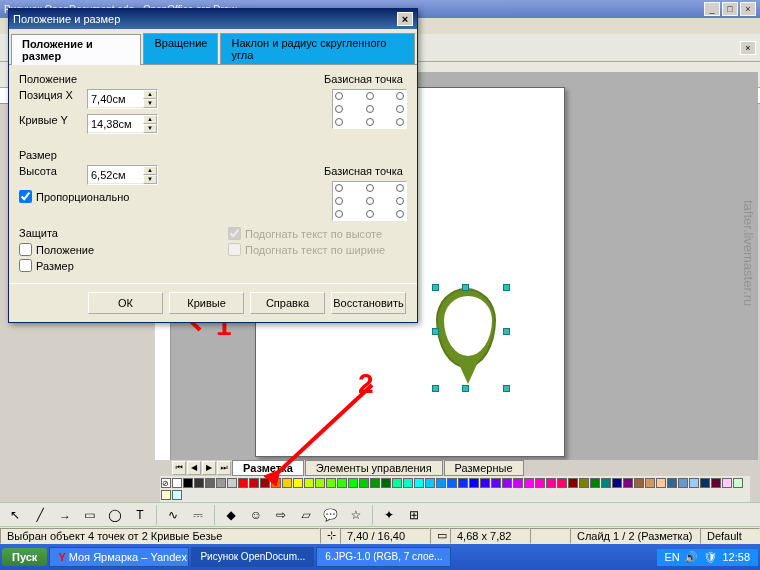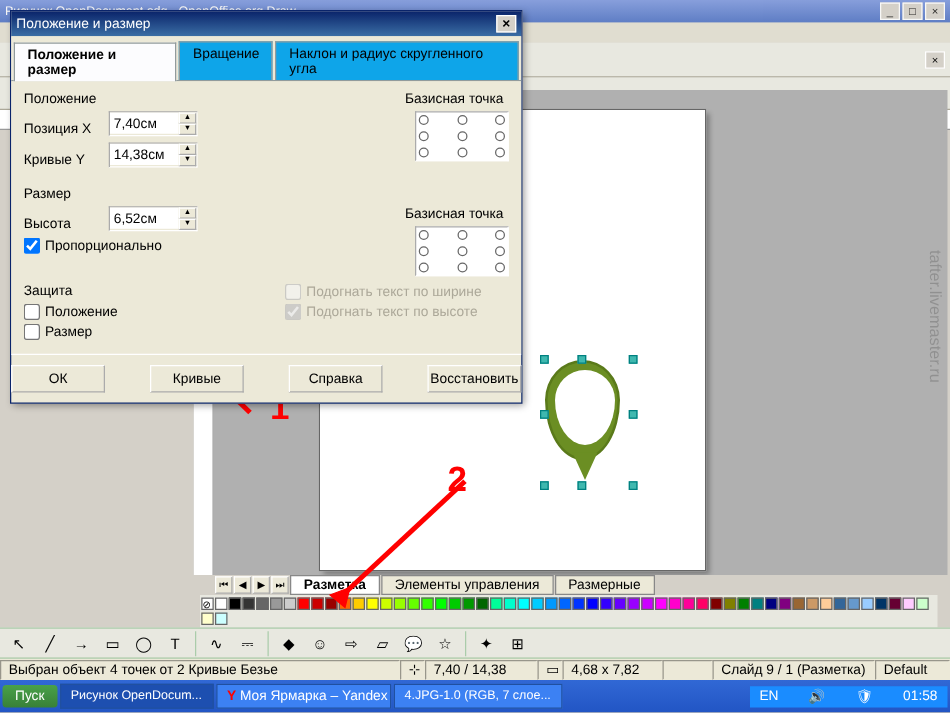--- a/index.html
+++ b/index.html
@@ -36,7 +36,7 @@
 .tab.active{background:#fcfcfe;top:1px;font-weight:bold}
 .dlg-body{padding:8px 10px;background:#ece9d8}
 .grp-title{font-size:11px;color:#000;margin-bottom:4px}
-.row{display:flex;align-items:flex-end;margin-bottom:5px}
+.row{display:flex;align-items:flex-start;margin-bottom:5px}
 .lbl{width:68px;font-size:11px}
 .spinner{display:flex;border:1px inset #fff}
 .spinner input{width:55px;height:17px;border:none;padding:0 3px;font-size:11px;background:#fff}

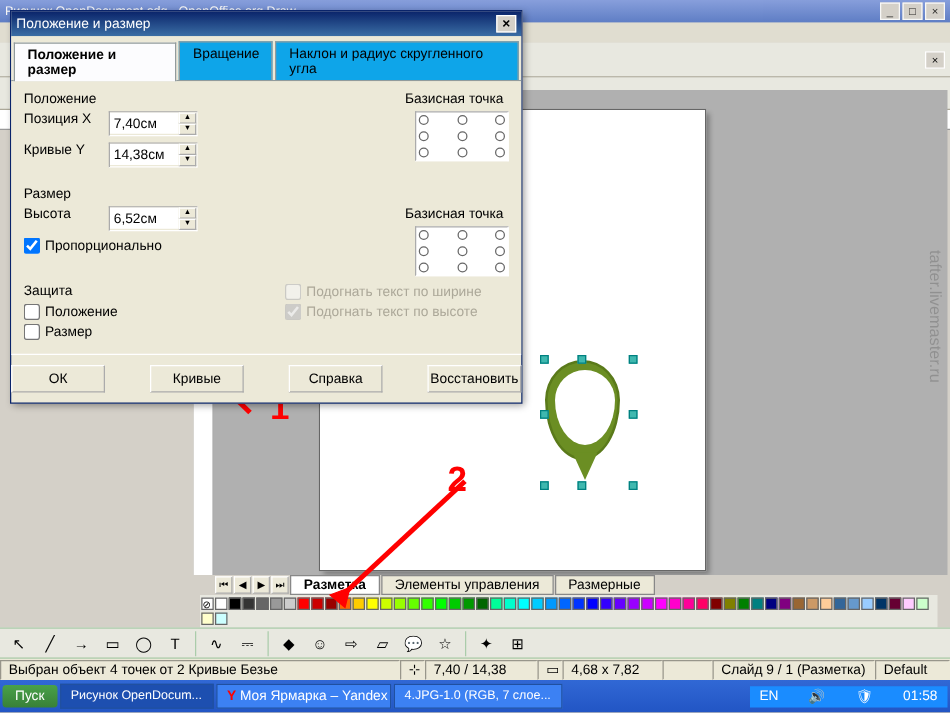--- a/index.html
+++ b/index.html
@@ -270,12 +270,12 @@
       </div>
       <div style="flex:1">
         <label class="chk disabled">
+            <input type="checkbox" checked="" disabled="" style="">
+            <span>Подогнать текст по высоте</span>
+          </label>
+        <label class="chk disabled">
             <input type="checkbox" disabled="" style="">
             <span>Подогнать текст по ширине</span>
-          </label>
-        <label class="chk disabled">
-            <input type="checkbox" checked="" disabled="" style="">
-            <span>Подогнать текст по высоте</span>
           </label>
       </div>
     </div>

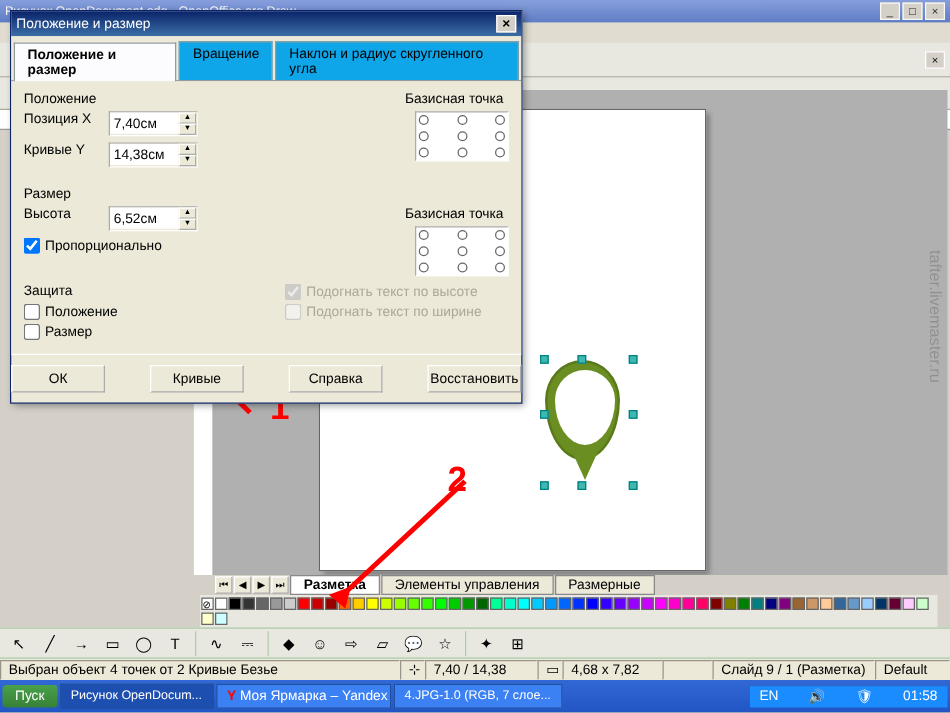--- a/index.html
+++ b/index.html
@@ -47,7 +47,7 @@
 .chk{display:flex;align-items:center;gap:4px;font-size:11px;margin-bottom:3px}
 .chk input{width:13px;height:13px}
 .disabled{color:#aca899}
-.dlg-btns{display:flex;justify-content:space-between;gap:6px;padding:8px 0;border-top:1px solid #fff}
+.dlg-btns{display:flex;justify-content:flex-end;gap:6px;padding:8px 11px;border-top:1px solid #fff}
 .btn{min-width:75px;height:22px;background:#ece9d8;border:1px outset #fff;font-size:11px}
 .bottom-tabs{position:absolute;bottom:94px;left:172px;right:10px;height:16px;display:flex;align-items:center;background:#d4d0c8;font-size:10px}
 .btab{padding:1px 10px;border:1px solid #888;background:#ece9d8;margin-right:1px}

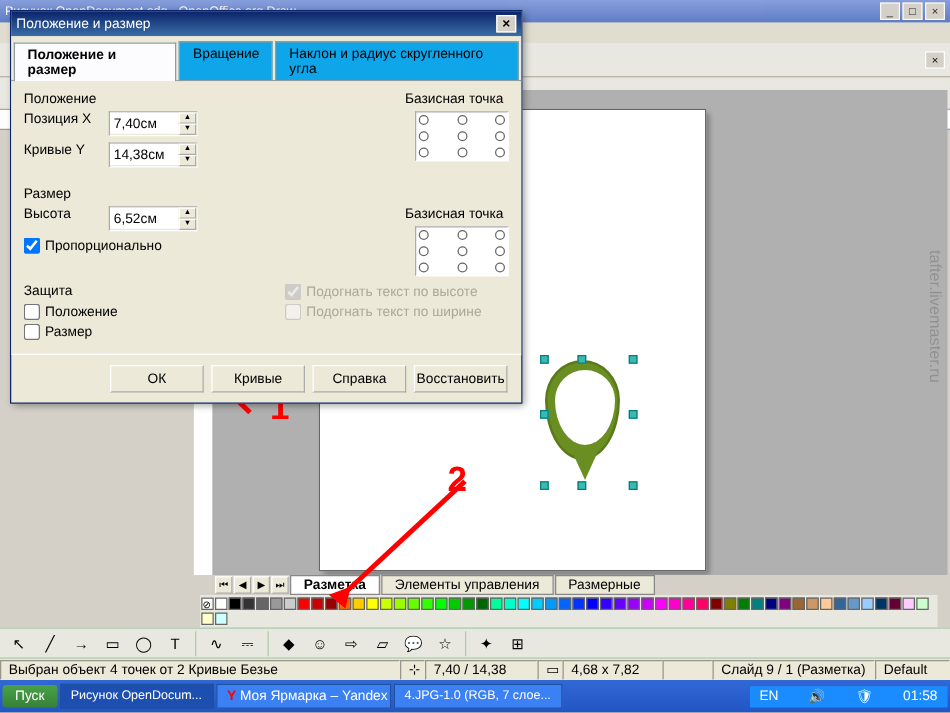--- a/index.html
+++ b/index.html
@@ -381,7 +381,7 @@
 <div class="status">
   <div class="statuscell" style="flex:1">Выбран объект 4 точек от 2 Кривые Безье</div>
   <div class="statuscell" style="width:20px">⊹</div>
-  <div class="statuscell" style="width:90px">7,40 / 14,38</div>
+  <div class="statuscell" style="width:90px">7,40 / 16,40</div>
   <div class="statuscell" style="width:20px">▭</div>
   <div class="statuscell" style="width:80px">4,68 x 7,82</div>
   <div class="statuscell" style="width:40px"></div>

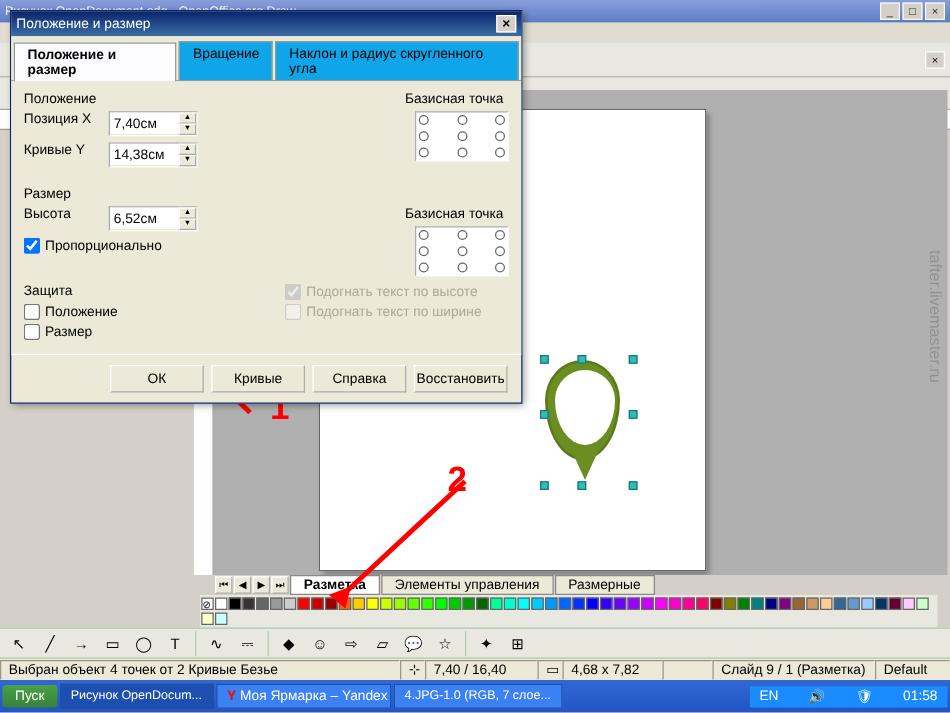--- a/index.html
+++ b/index.html
@@ -385,7 +385,7 @@
   <div class="statuscell" style="width:20px">▭</div>
   <div class="statuscell" style="width:80px">4,68 x 7,82</div>
   <div class="statuscell" style="width:40px"></div>
-  <div class="statuscell" style="width:130px">Слайд 9 / 1 (Разметка)</div>
+  <div class="statuscell" style="width:130px">Слайд 1 / 2 (Разметка)</div>
   <div class="statuscell" style="width:60px">Default</div>
 </div>
 

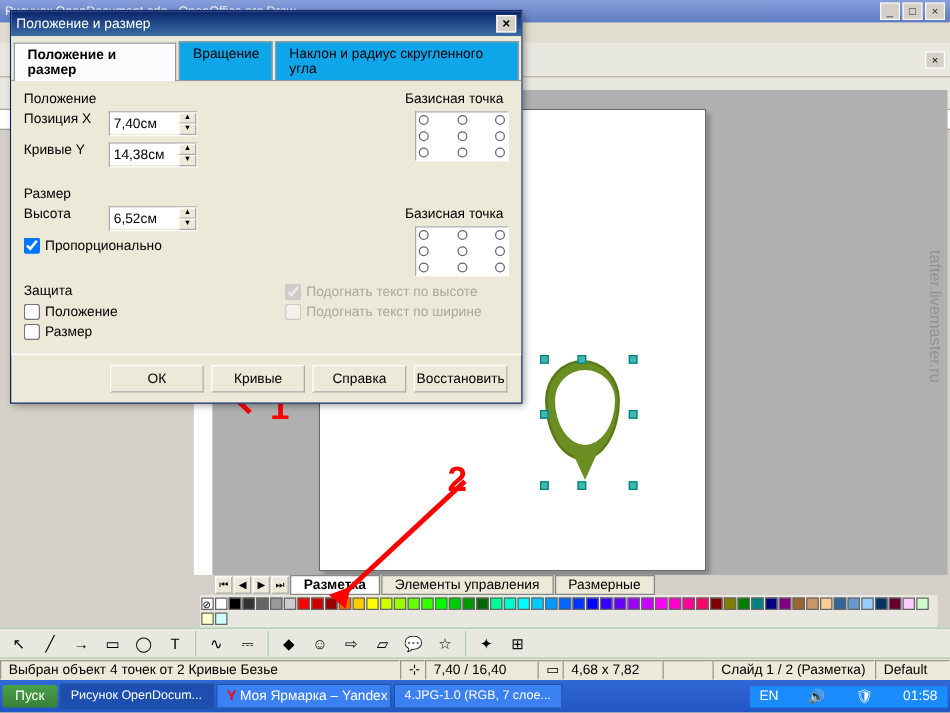--- a/index.html
+++ b/index.html
@@ -59,7 +59,7 @@
 .status{position:absolute;bottom:26px;left:0;right:0;height:18px;background:#ece9d8;border-top:1px solid #aca;display:flex;align-items:center;font-size:10px}
 .statuscell{border:1px inset #ece9d8;padding:1px 6px;height:16px;display:flex;align-items:center}
 .taskbar{position:absolute;bottom:0;left:0;right:0;height:26px;background:linear-gradient(#3168d5,#2255c4);display:flex;align-items:center;padding:0 2px;gap:2px}
-.start{background:linear-gradient(#49a149,#388038);color:#fff;padding:3px 10px;border-radius:3px;font-weight:normal;font-size:11px}
+.start{background:linear-gradient(#49a149,#388038);color:#fff;padding:3px 10px;border-radius:3px;font-weight:bold;font-size:11px}
 .task{background:#3c81f3;color:#fff;padding:3px 8px;border:1px solid #2050a0;font-size:10px;max-width:140px;overflow:hidden;white-space:nowrap;height:20px}
 .task.active{background:#1d4fb0}
 .tray{margin-left:auto;background:#1a8cff;padding:2px 8px;color:#fff;font-size:10px;display:flex;gap:24px;}

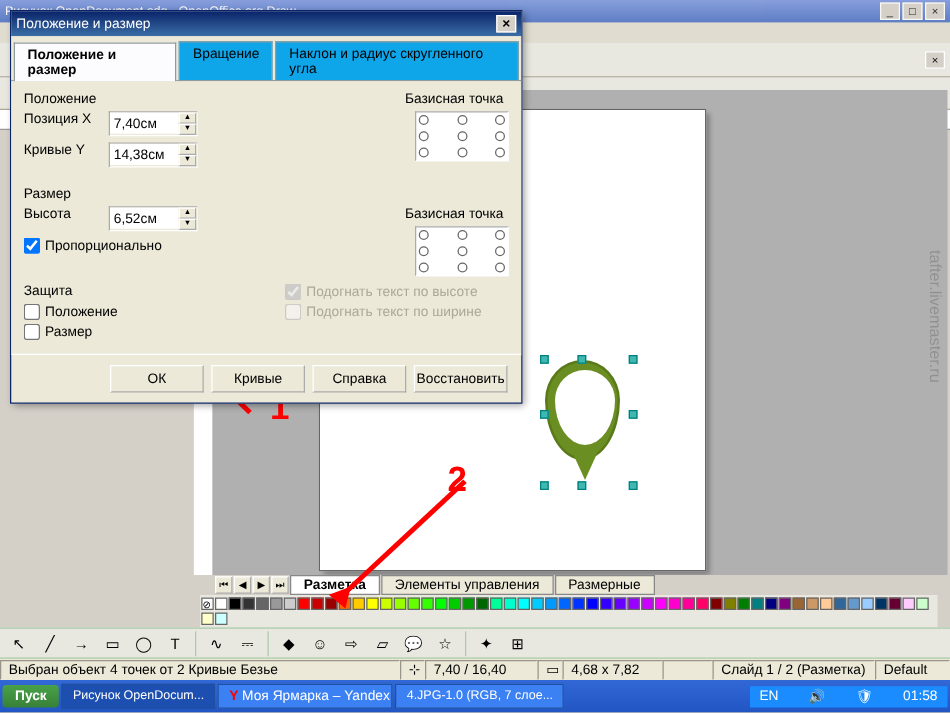--- a/index.html
+++ b/index.html
@@ -391,8 +391,8 @@
 
 <div class="taskbar">
   <div class="start">Пуск</div>
+  <div class="task"><span style="color:#ff0000;font-weight:bold;margin-right:3px">Y</span><span>Моя Ярмарка – Yandex</span></div>
   <div class="task active">Рисунок OpenDocum...</div>
-  <div class="task"><span style="color:#ff0000;font-weight:bold;margin-right:3px">Y</span><span>Моя Ярмарка – Yandex</span></div>
   <div class="task">4.JPG-1.0 (RGB, 7 слое...</div>
   <div class="tray">
     <span>EN</span>

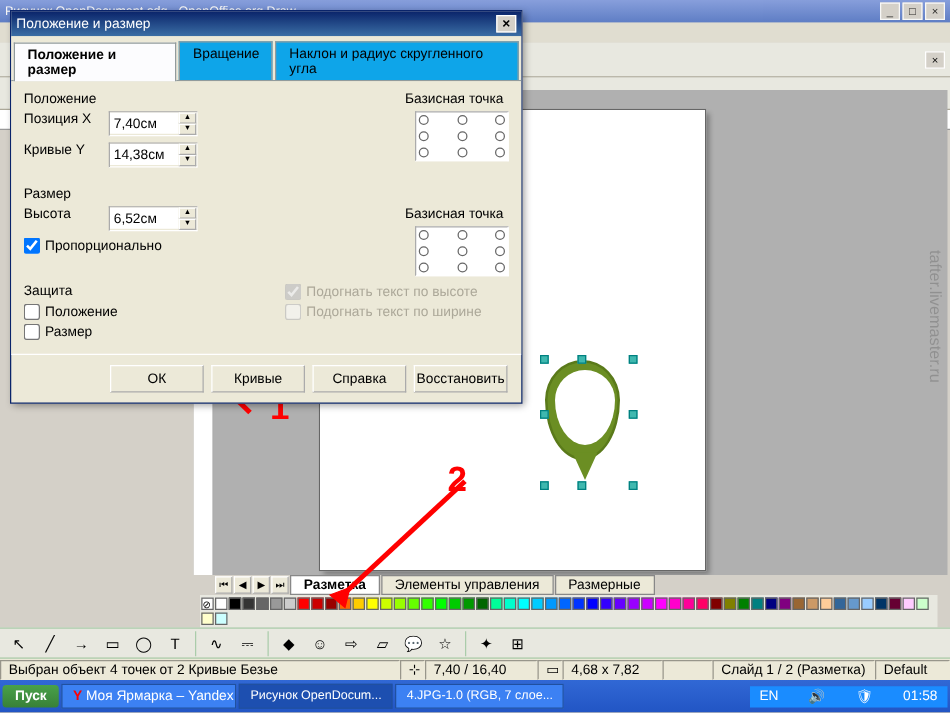--- a/index.html
+++ b/index.html
@@ -393,7 +393,7 @@
   <div class="start">Пуск</div>
   <div class="task"><span style="color:#ff0000;font-weight:bold;margin-right:3px">Y</span><span>Моя Ярмарка – Yandex</span></div>
   <div class="task active">Рисунок OpenDocum...</div>
-  <div class="task">4.JPG-1.0 (RGB, 7 слое...</div>
+  <div class="task">6.JPG-1.0 (RGB, 7 слое...</div>
   <div class="tray">
     <span>EN</span>
     <span>🔊</span>

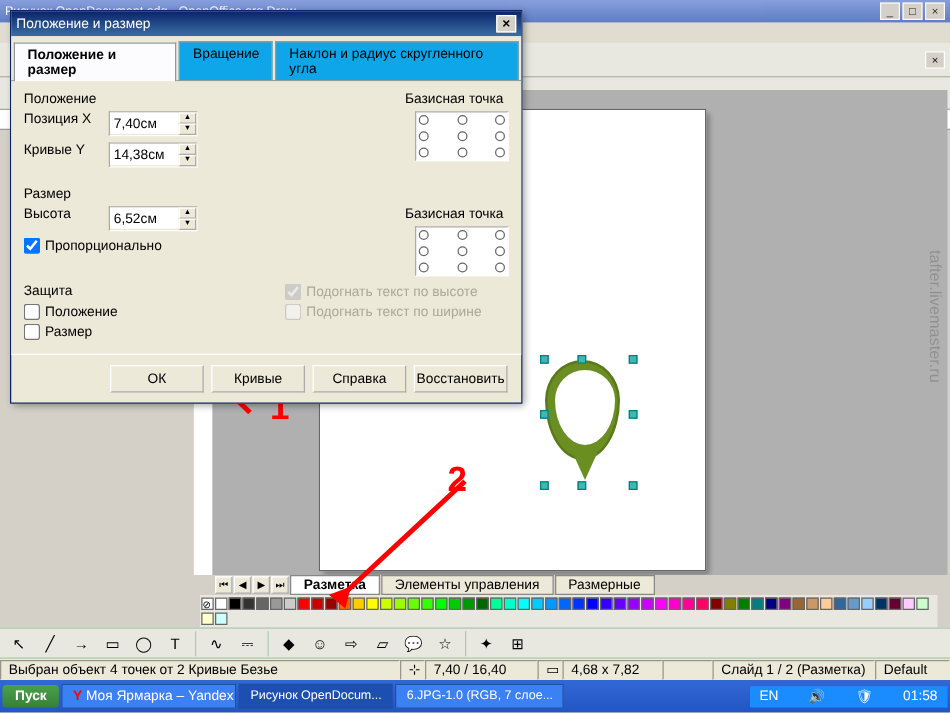--- a/index.html
+++ b/index.html
@@ -62,7 +62,7 @@
 .start{background:linear-gradient(#49a149,#388038);color:#fff;padding:3px 10px;border-radius:3px;font-weight:bold;font-size:11px}
 .task{background:#3c81f3;color:#fff;padding:3px 8px;border:1px solid #2050a0;font-size:10px;max-width:140px;overflow:hidden;white-space:nowrap;height:20px}
 .task.active{background:#1d4fb0}
-.tray{margin-left:auto;background:#1a8cff;padding:2px 8px;color:#fff;font-size:10px;display:flex;gap:24px;}
+.tray{margin-left:auto;background:#1a8cff;padding:2px 8px;color:#fff;font-size:10px;display:flex;gap:5px;}
 .watermark{position:absolute;right:4px;top:200px;writing-mode:vertical-rl;color:rgba(0,0,0,.18);font-size:13px;font-family:Arial}
 .sep{width:1px;height:20px;background:#aca;margin:0 2px}
 </style>

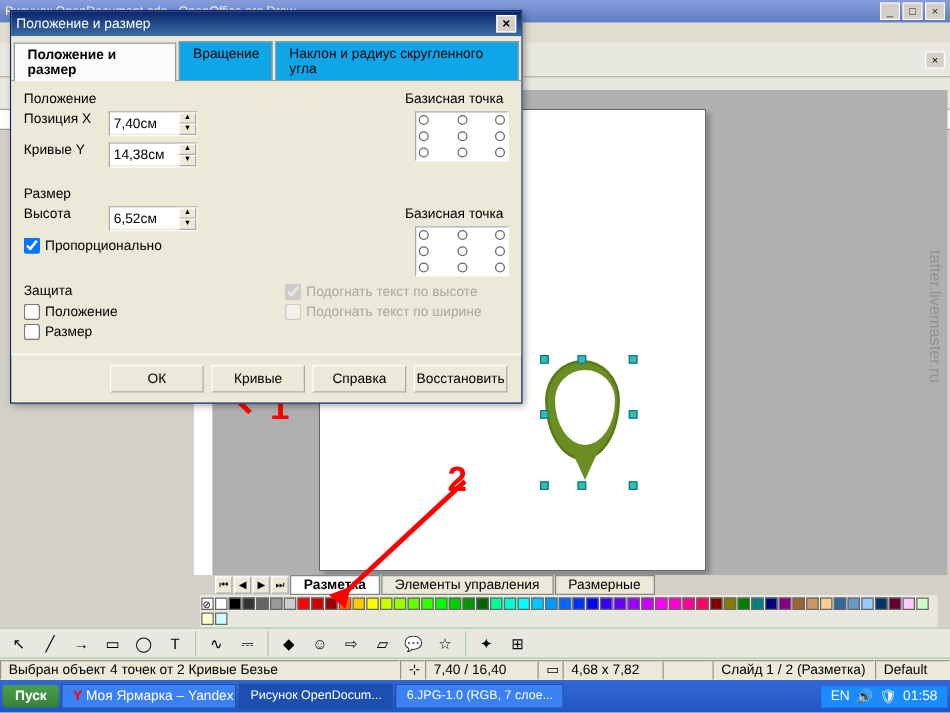--- a/index.html
+++ b/index.html
@@ -398,7 +398,7 @@
     <span>EN</span>
     <span>🔊</span>
     <span>🛡</span>
-    <span>01:58</span>
+    <span>12:58</span>
   </div>
 </div>
 

